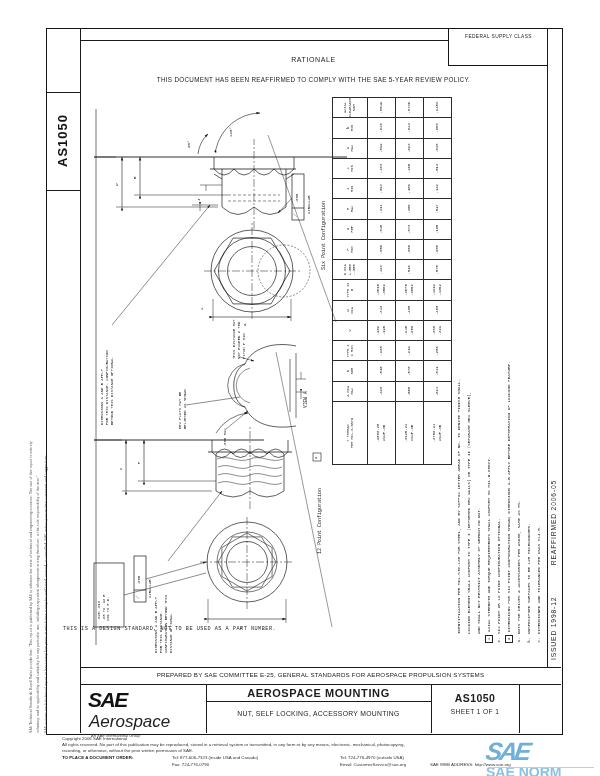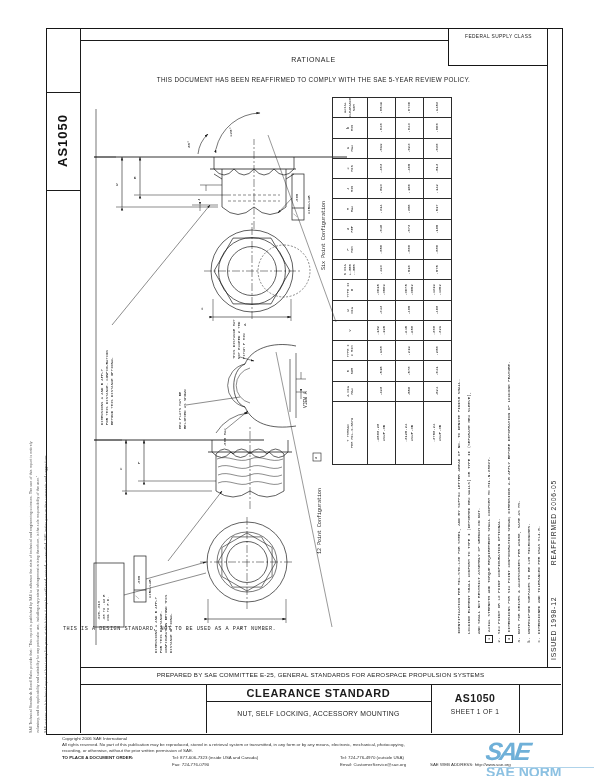--- a/index.html
+++ b/index.html
@@ -332,6 +332,11 @@
   <div class="line" style="left:431px;top:684px;width:1.2px;height:49px;"></div>
   <div class="line" style="left:519px;top:684px;width:1.2px;height:49px;"></div>
 
+  <div class="abs" style="left:88px;top:688px;width:116px;height:42px;">
+    <span style="font-weight:900;font-style:italic;font-size:21px;letter-spacing:-1.5px;color:#111;">SAE</span>
+    <span style="font-style:italic;font-size:17px;color:#222;margin-left:1px;">Aerospace</span>
+    <div style="font-size:4px;font-style:italic;color:#444;margin-top:1px;margin-left:3px;">An SAE International Group</div>
+  </div>
 
   <div class="tb-text" style="left:206px;top:687px;width:225px;font-size:11px;font-weight:bold;letter-spacing:0.6px;">CLEARANCE STANDARD</div>
   <div class="line" style="left:206px;top:701px;width:225px;height:1.1px;"></div>

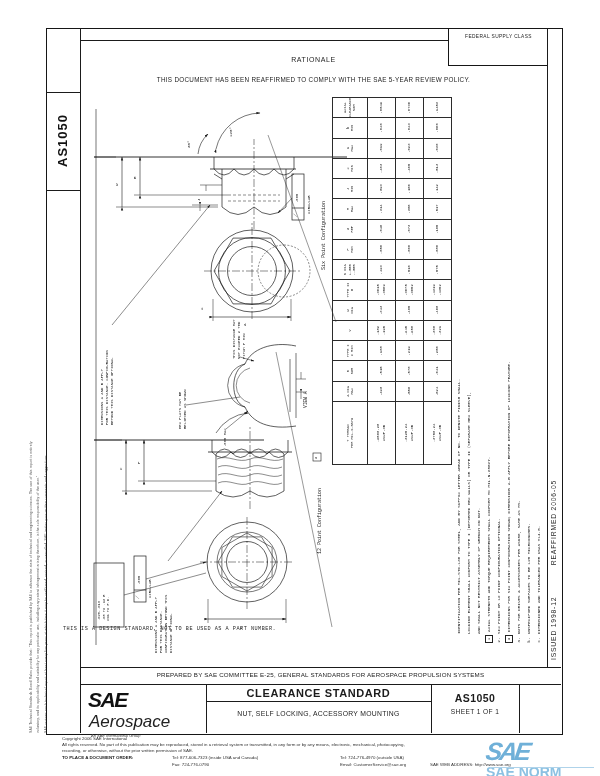--- a/index.html
+++ b/index.html
@@ -338,7 +338,7 @@
     <div style="font-size:4px;font-style:italic;color:#444;margin-top:1px;margin-left:3px;">An SAE International Group</div>
   </div>
 
-  <div class="tb-text" style="left:206px;top:687px;width:225px;font-size:11px;font-weight:bold;letter-spacing:0.6px;">CLEARANCE STANDARD</div>
+  <div class="tb-text" style="left:206px;top:687px;width:225px;font-size:11px;font-weight:bold;letter-spacing:0.6px;">AEROSPACE MOUNTING</div>
   <div class="line" style="left:206px;top:701px;width:225px;height:1.1px;"></div>
   <div class="tb-text" style="left:206px;top:710px;width:225px;font-size:6.8px;letter-spacing:0.3px;">NUT, SELF LOCKING, ACCESSORY MOUNTING</div>
   <div class="tb-text" style="left:431px;top:692px;width:88px;font-size:10.5px;font-weight:bold;letter-spacing:0.4px;">AS1050</div>

